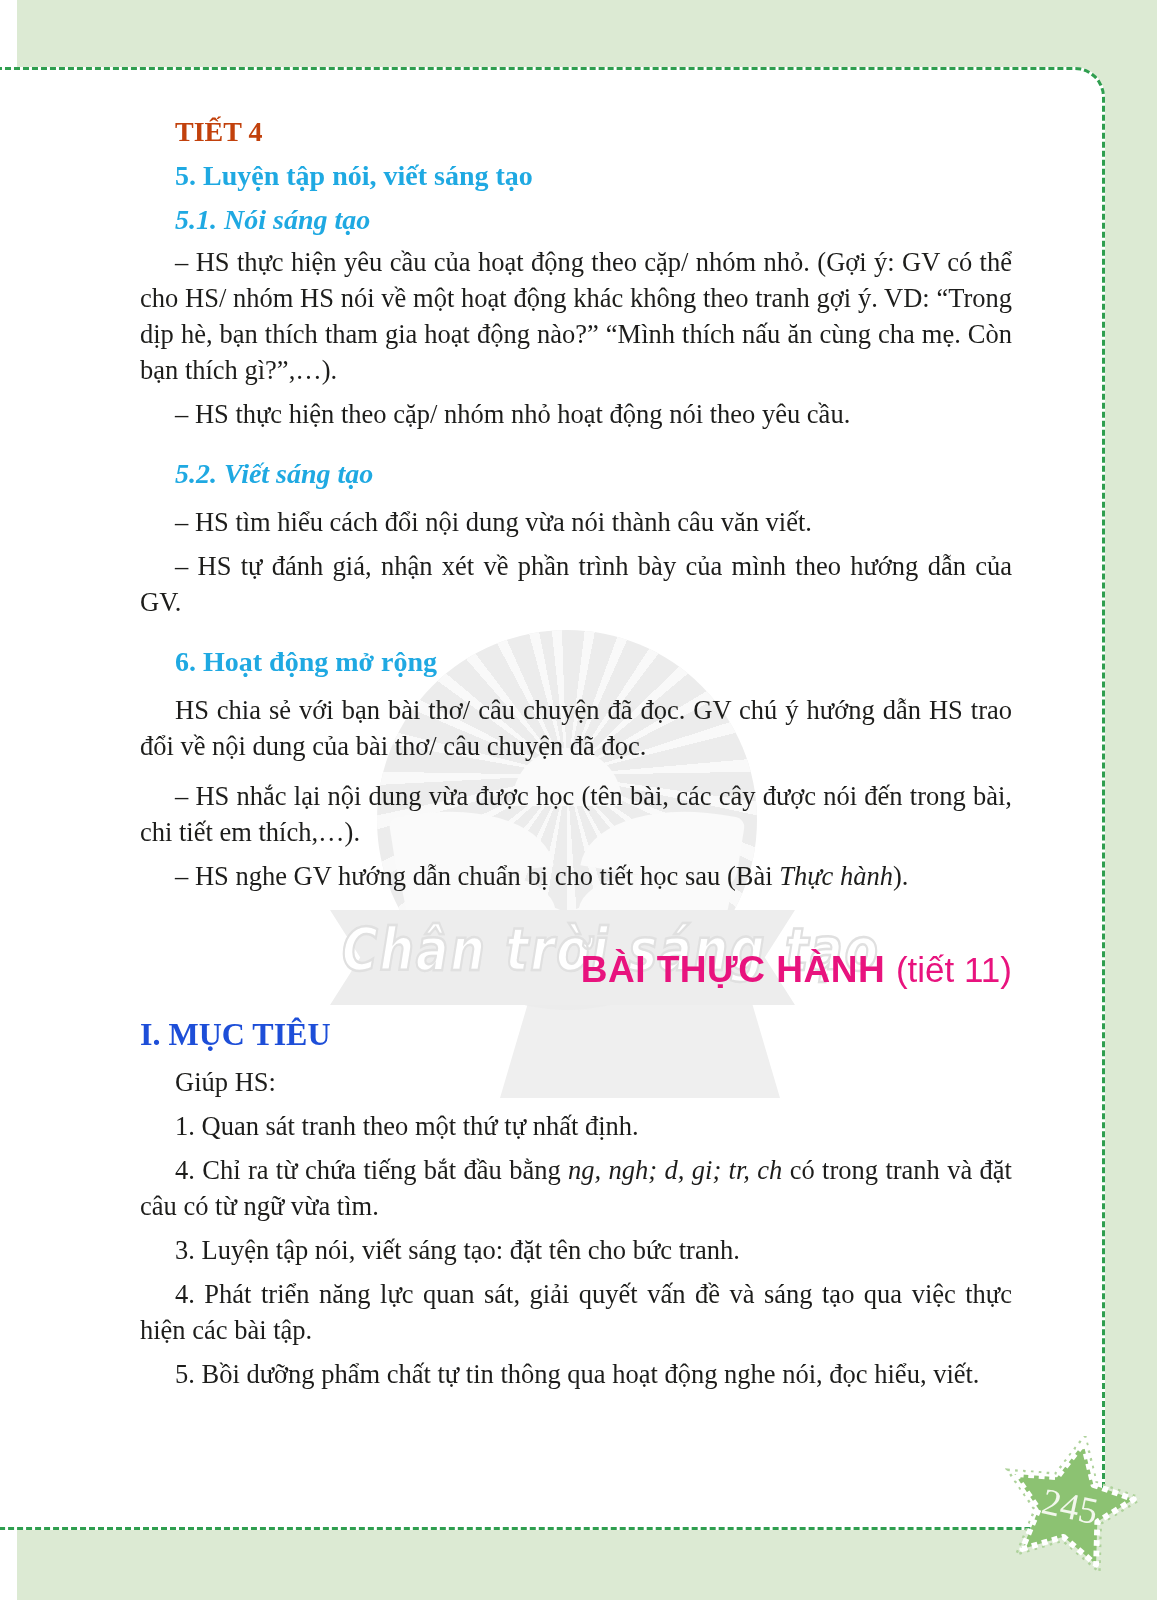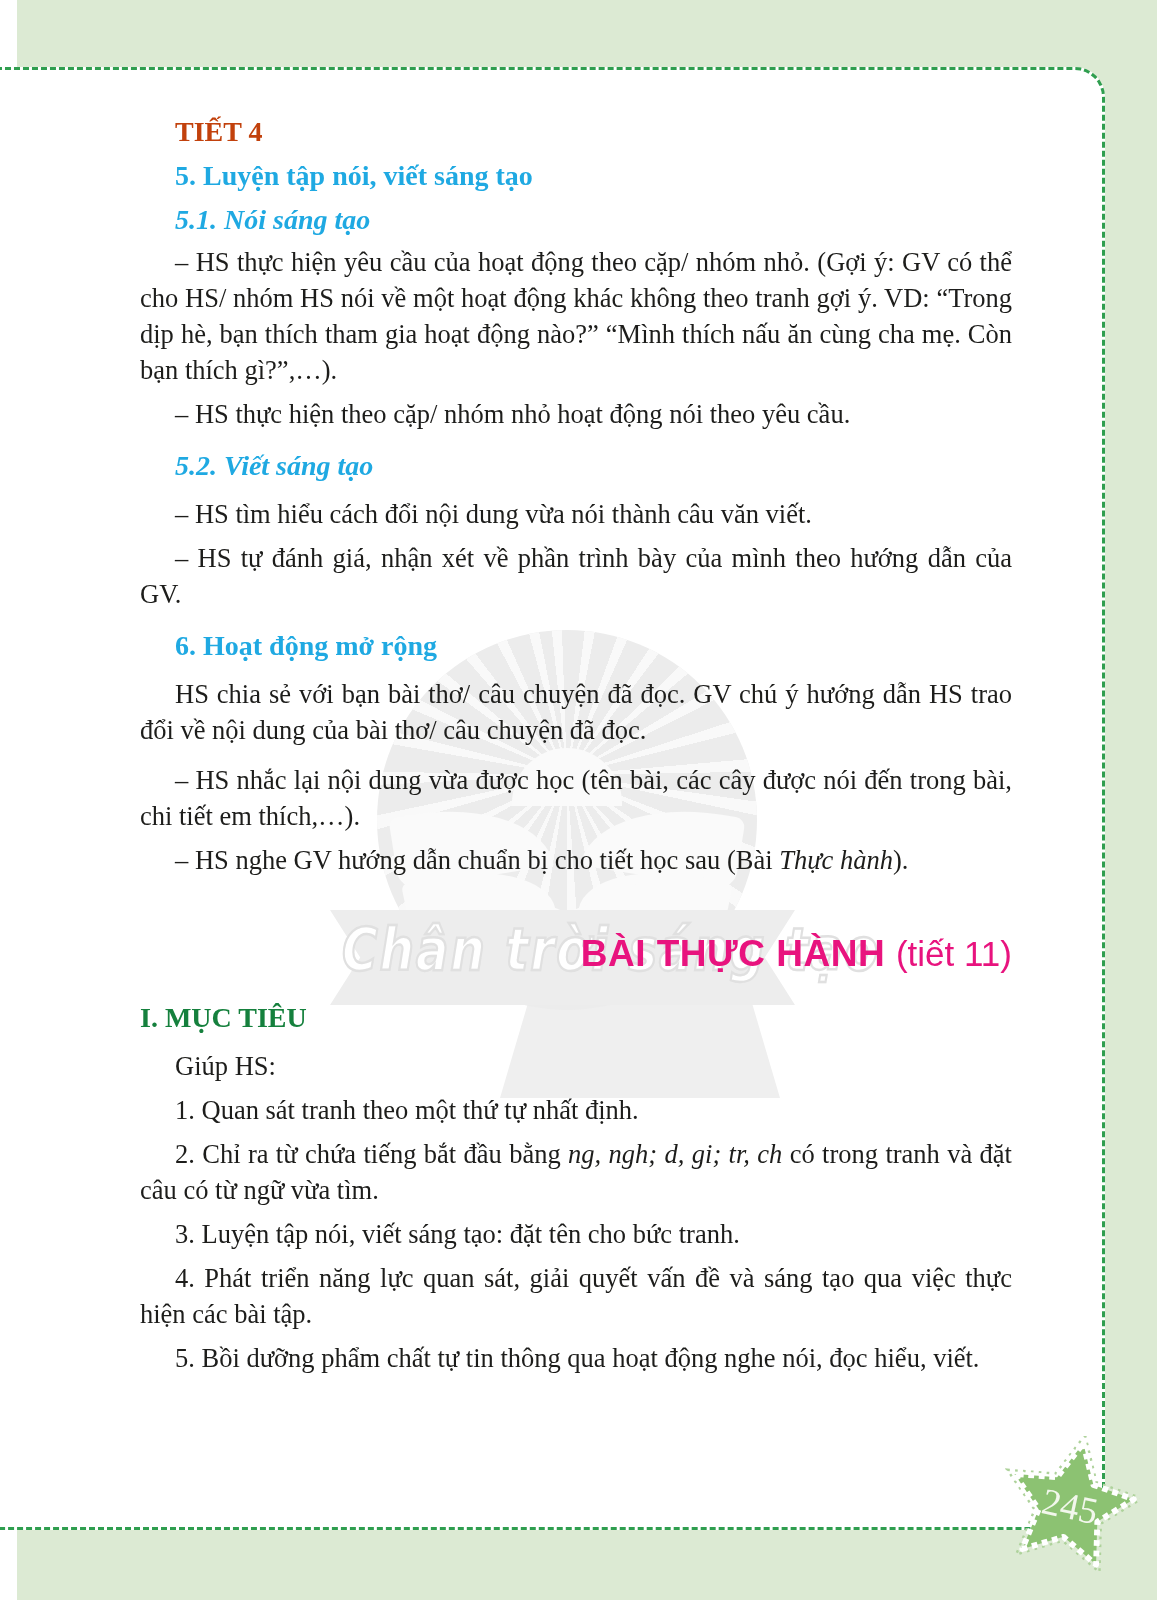--- a/index.html
+++ b/index.html
@@ -64,7 +64,7 @@
   }
   .h-blue{margin:12px 0 0 35px;font-size:28px;line-height:32px;font-weight:bold;color:#1fa9e2;}
   .h-blue-i{font-style:italic;}
-  .h-gap{margin-top:18px;}
+  .h-gap{margin-top:26px;}
   .para{
     margin:8px 0 0 0;font-size:26.5px;line-height:36px;
     text-align:justify;text-indent:35px;color:#1d1d1b;

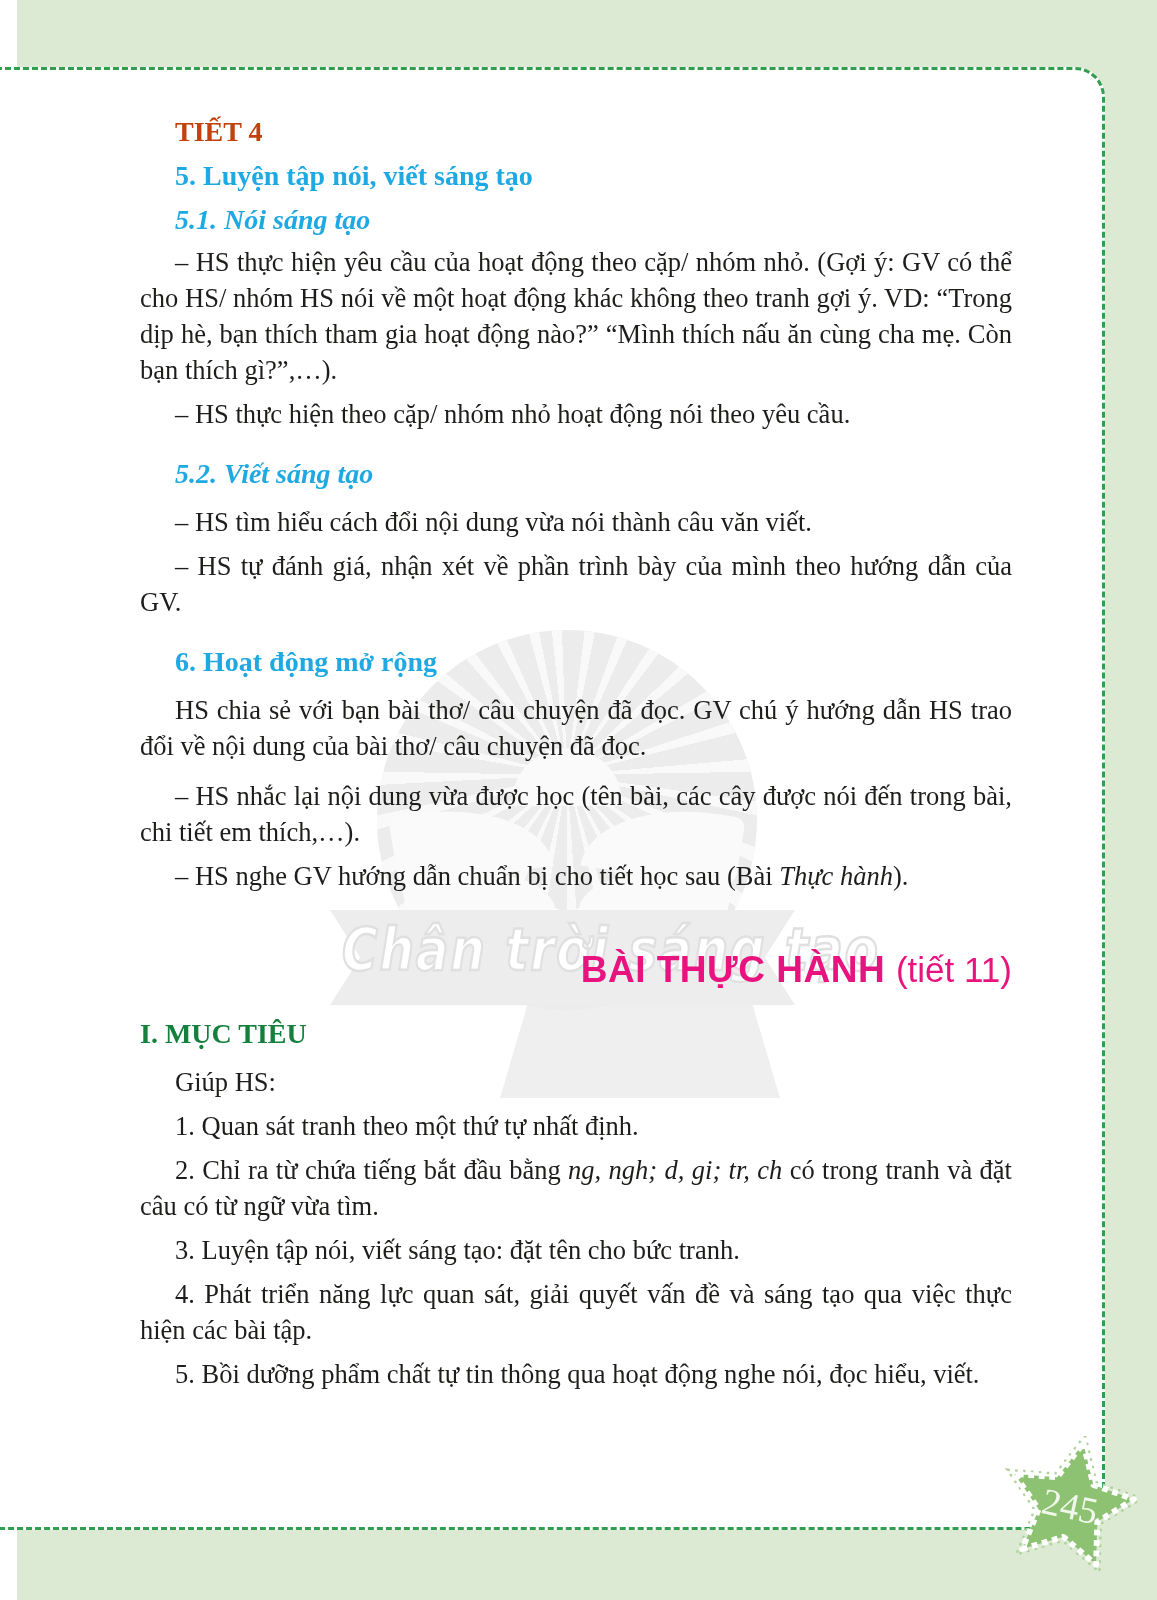--- a/index.html
+++ b/index.html
@@ -76,7 +76,7 @@
     font-size:37px;line-height:44px;color:#e8137e;letter-spacing:.5px;text-align:right;
   }
   .big-title .note{font-weight:normal;font-size:35px;letter-spacing:0;}
-  .h-green{margin:26px 0 0 0;font-size:28px;line-height:32px;font-weight:bold;color:#15803d;}
+  .h-green{margin:26px 0 0 0;font-size:32px;line-height:32px;font-weight:bold;color:#1d4ed8;}
   .it{font-style:italic;}
   
   .star-wrap{position:absolute;left:1000px;top:1436px;width:140px;height:140px;z-index:5;}

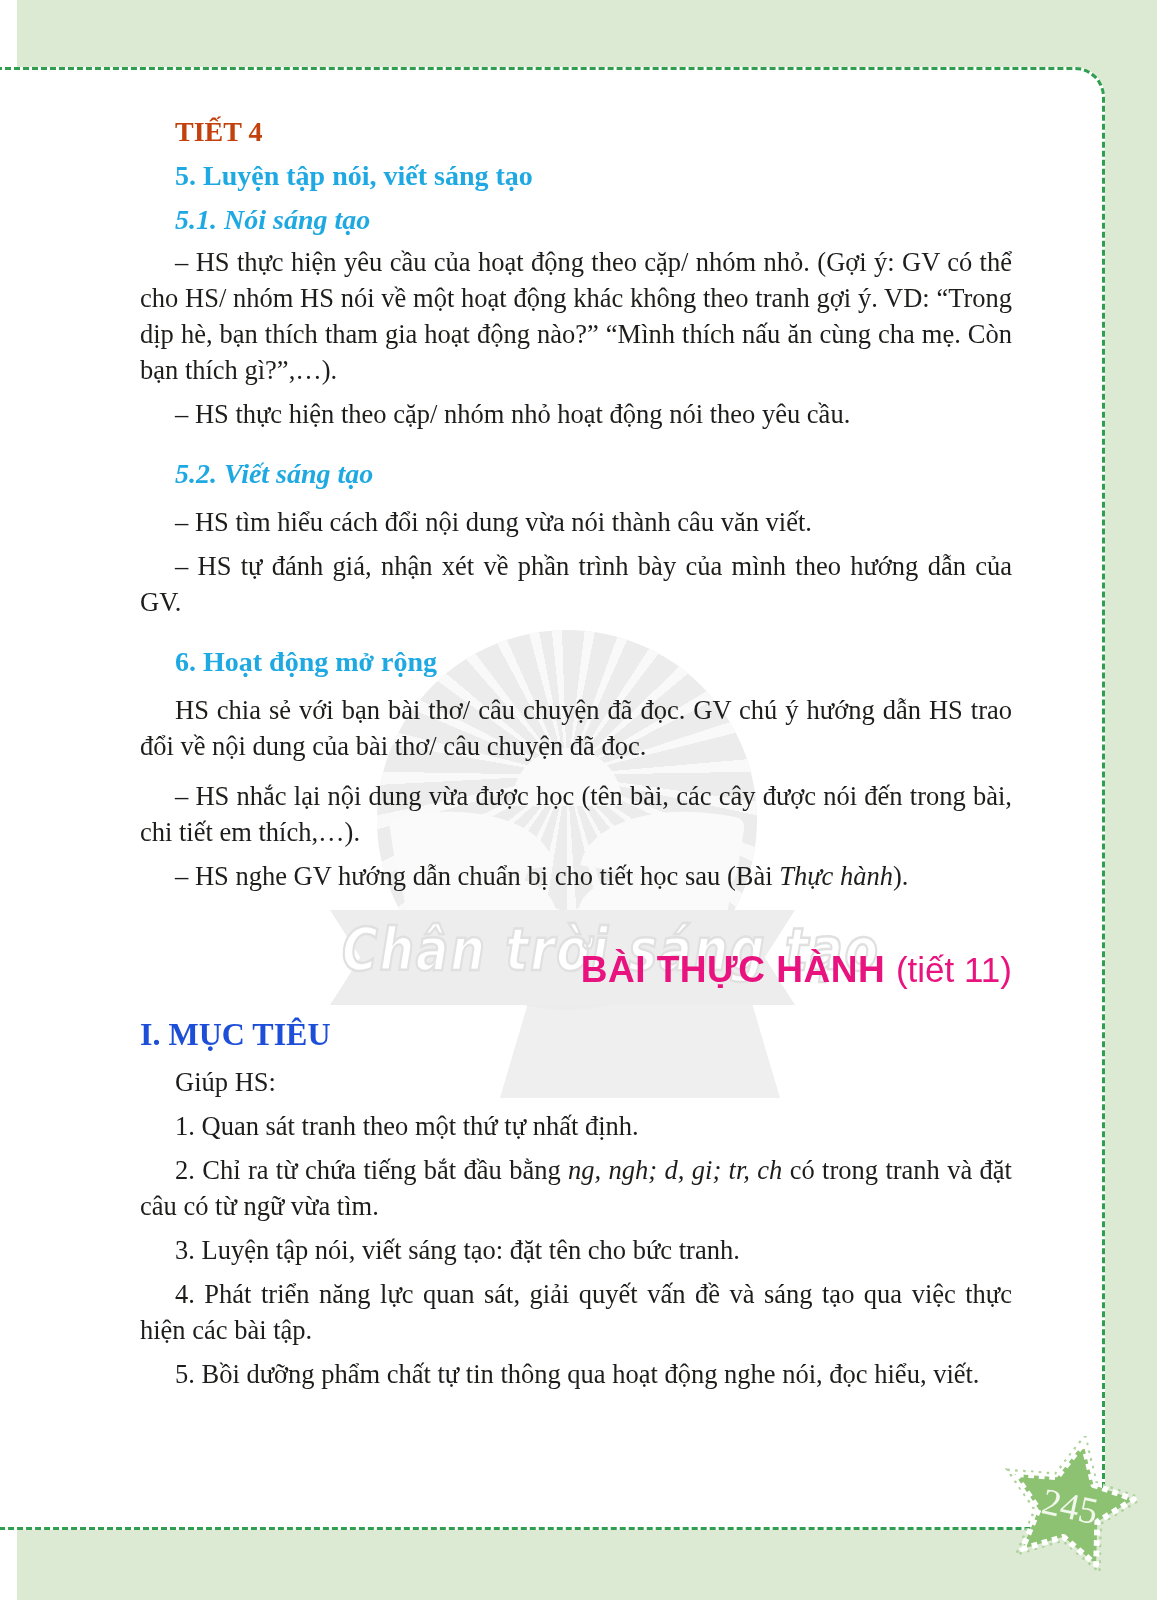--- a/index.html
+++ b/index.html
@@ -131,7 +131,7 @@
     <div class="h-green">I. MỤC TIÊU</div>
     <p class="para first">Giúp HS:</p>
     <p class="para">1. Quan sát tranh theo một thứ tự nhất định.</p>
-    <p class="para"><span>2. Chỉ ra từ chứa tiếng bắt đầu bằng </span><span class="it">ng, ngh; d, gi; tr, ch</span><span> có trong tranh và đặt câu có từ ngữ vừa tìm.</span></p>
+    <p class="para"><span>4. Chỉ ra từ chứa tiếng bắt đầu bằng </span><span class="it">ng, ngh; d, gi; tr, ch</span><span> có trong tranh và đặt câu có từ ngữ vừa tìm.</span></p>
     <p class="para">3. Luyện tập nói, viết sáng tạo: đặt tên cho bức tranh.</p>
     <p class="para">4. Phát triển năng lực quan sát, giải quyết vấn đề và sáng tạo qua việc thực hiện các bài tập.</p>
     <p class="para">5. Bồi dưỡng phẩm chất tự tin thông qua hoạt động nghe nói, đọc hiểu, viết.</p>

